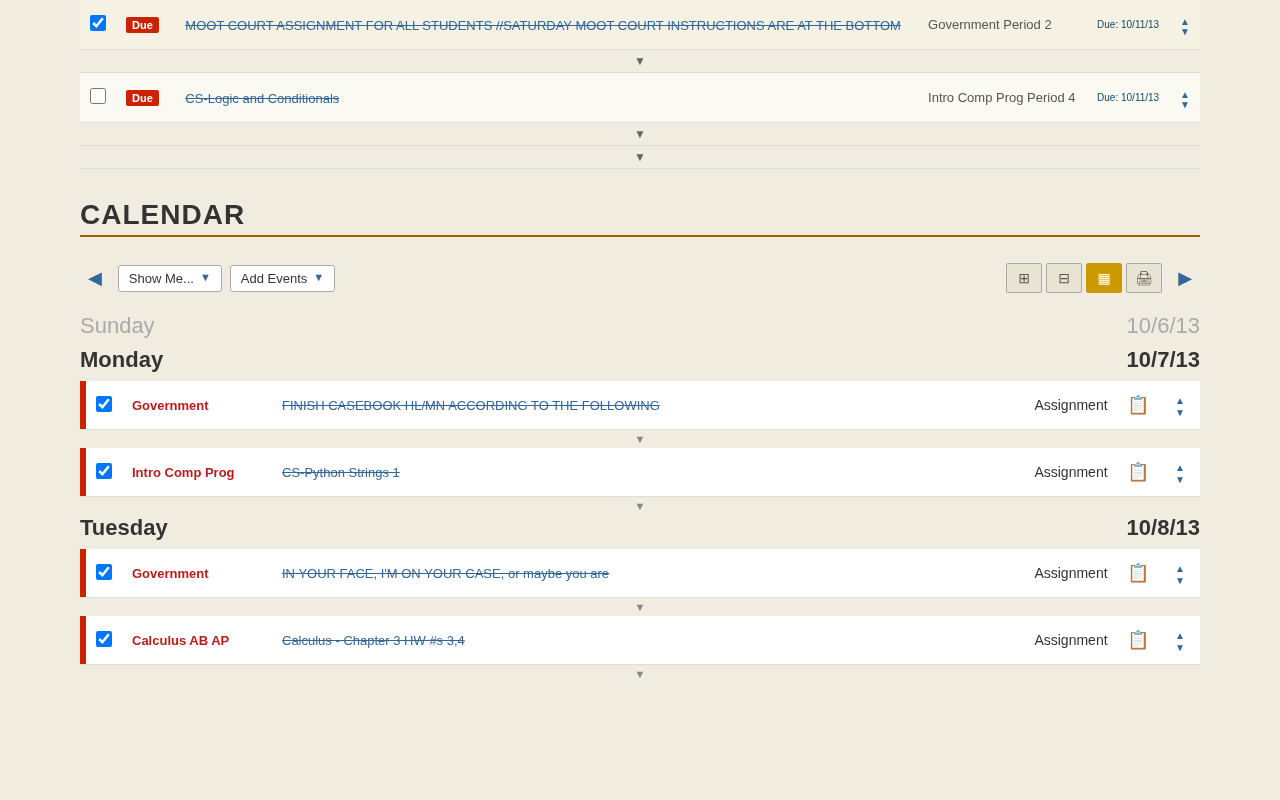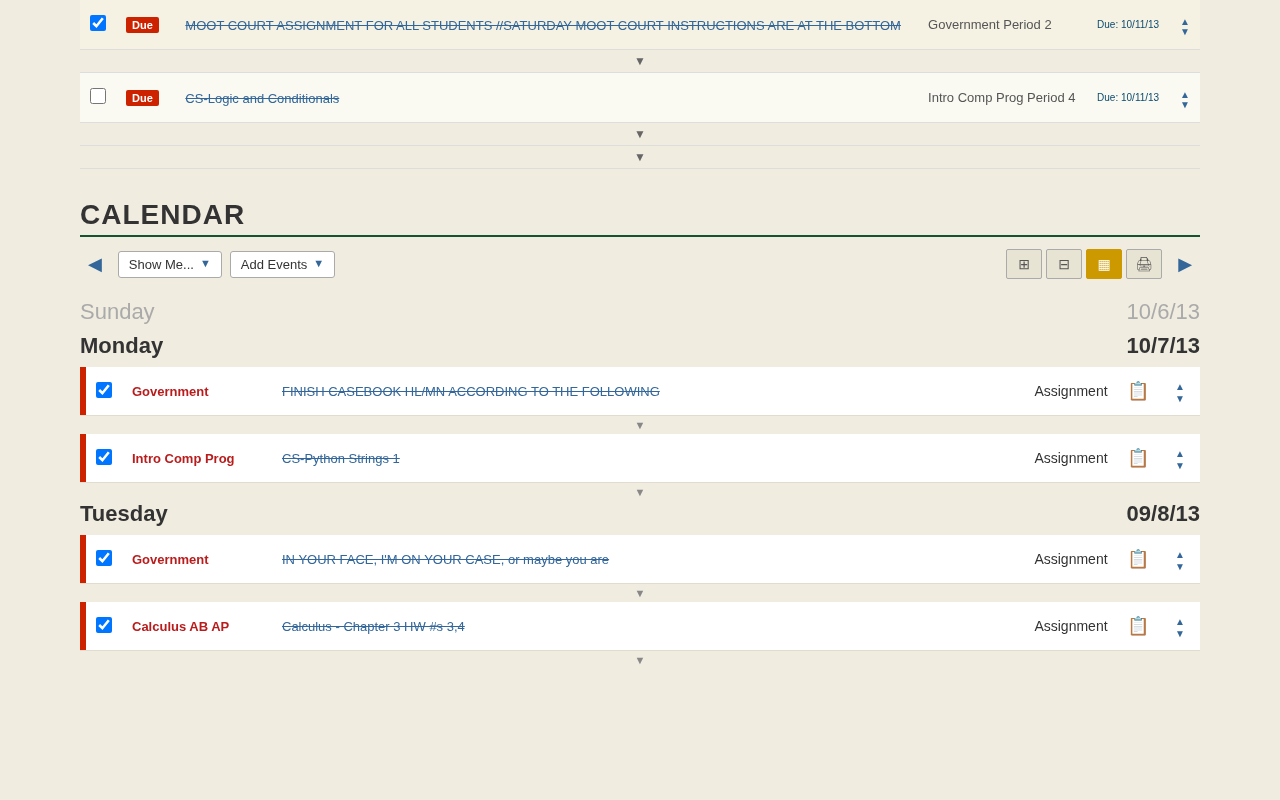--- a/index.html
+++ b/index.html
@@ -98,9 +98,9 @@
       font-weight: bold;
       color: #333;
       letter-spacing: 1px;
-      border-bottom: 2px solid #14532d;
+      border-bottom: 2px solid #a16207;
       padding-bottom: 4px;
-      margin-bottom: 12px;
+      margin-bottom: 26px;
     }
     .calendar-toolbar {
       display: flex;

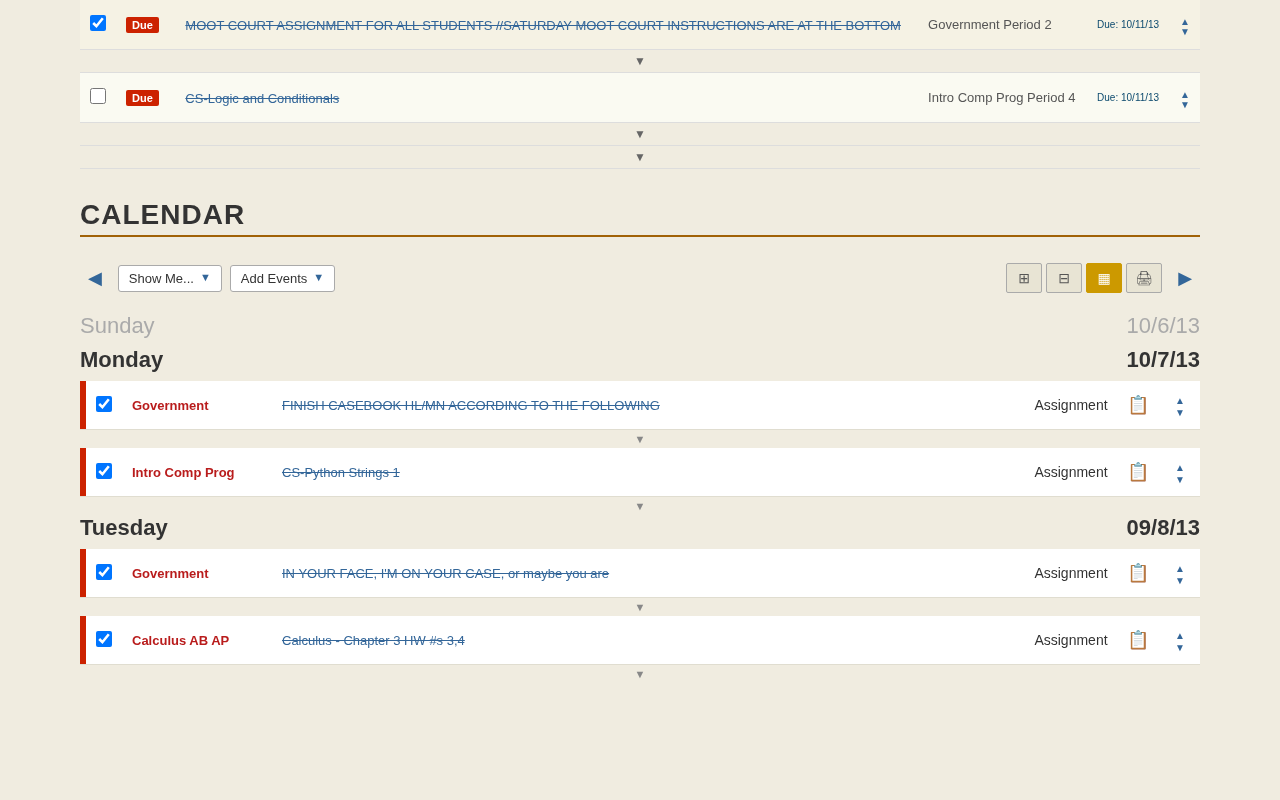--- a/index.html
+++ b/index.html
@@ -386,7 +386,7 @@
         <div>
           <div class="day-header">
             <span class="day-name">Tuesday</span>
-            <span class="day-date">09/8/13</span>
+            <span class="day-date">10/8/13</span>
           </div>
           <table class="cal-events">
             <tbody>

